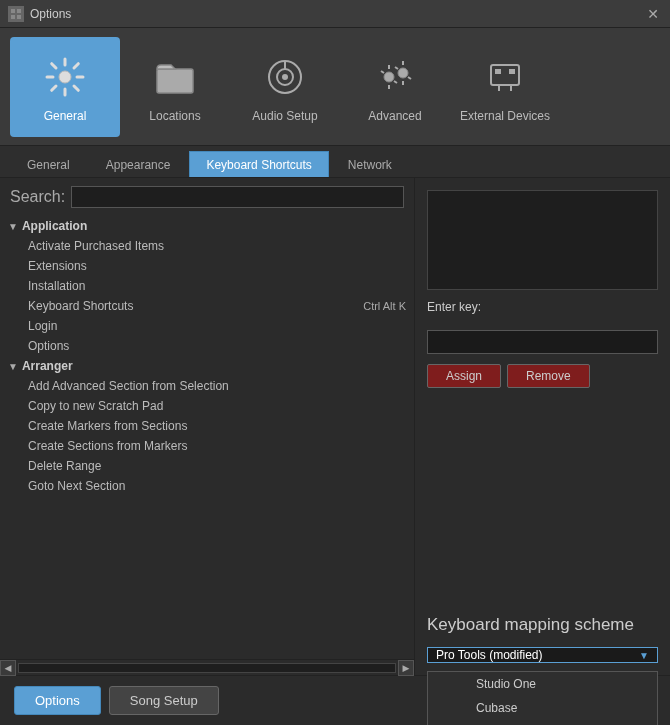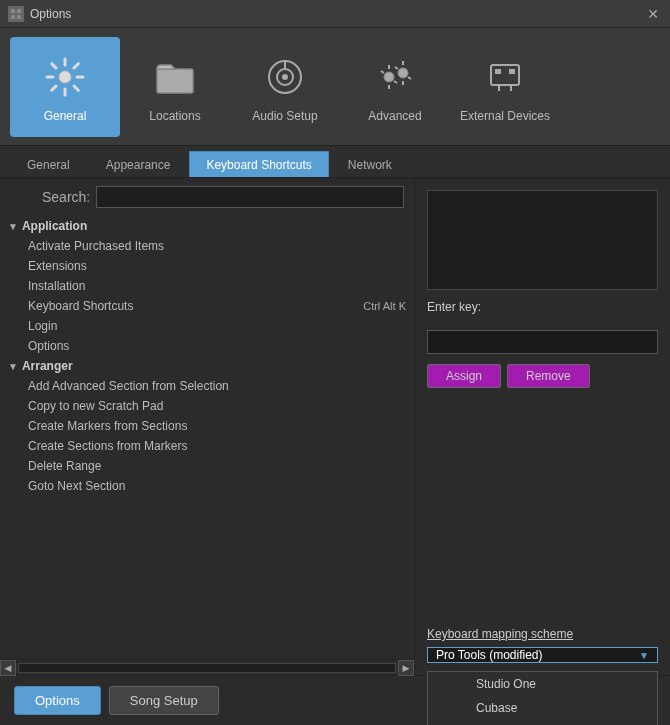--- a/index.html
+++ b/index.html
@@ -126,9 +126,8 @@
     }
     .search-label {
       color: #aaa;
-      font-size: 14px;
+      font-size: 16px;
       white-space: nowrap;
-      margin-left: 32px;
     }
     .search-input {
       flex: 1;

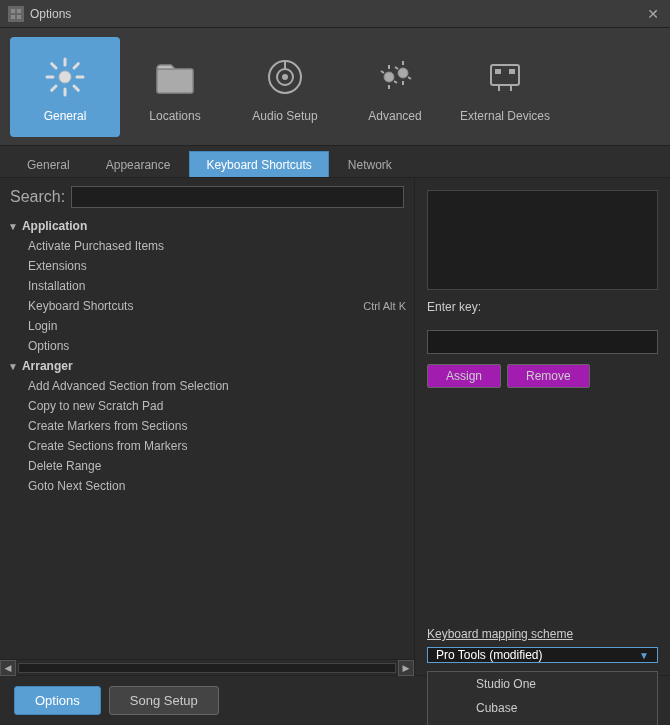--- a/index.html
+++ b/index.html
@@ -241,7 +241,7 @@
     }
     .btn {
       padding: 4px 18px;
-      background: #a21caf;
+      background: #7f1d1d;
       border: 1px solid #666;
       color: #ccc;
       font-size: 12px;

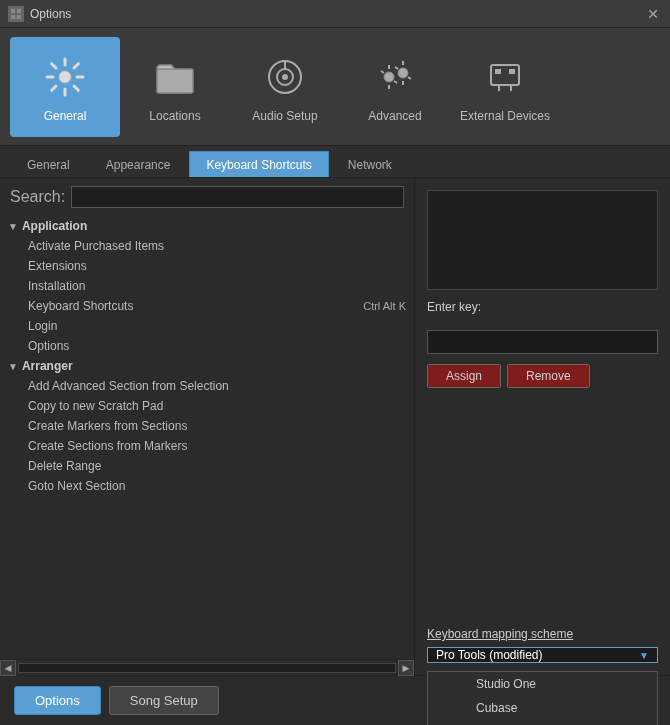--- a/index.html
+++ b/index.html
@@ -253,9 +253,8 @@
 
     .scheme-label {
       color: #ccc;
-      font-size: 12px;
-      margin-bottom: 6px;
-      text-decoration: underline;
+      font-size: 17px;
+      margin-bottom: 12px;
     }
 
     

